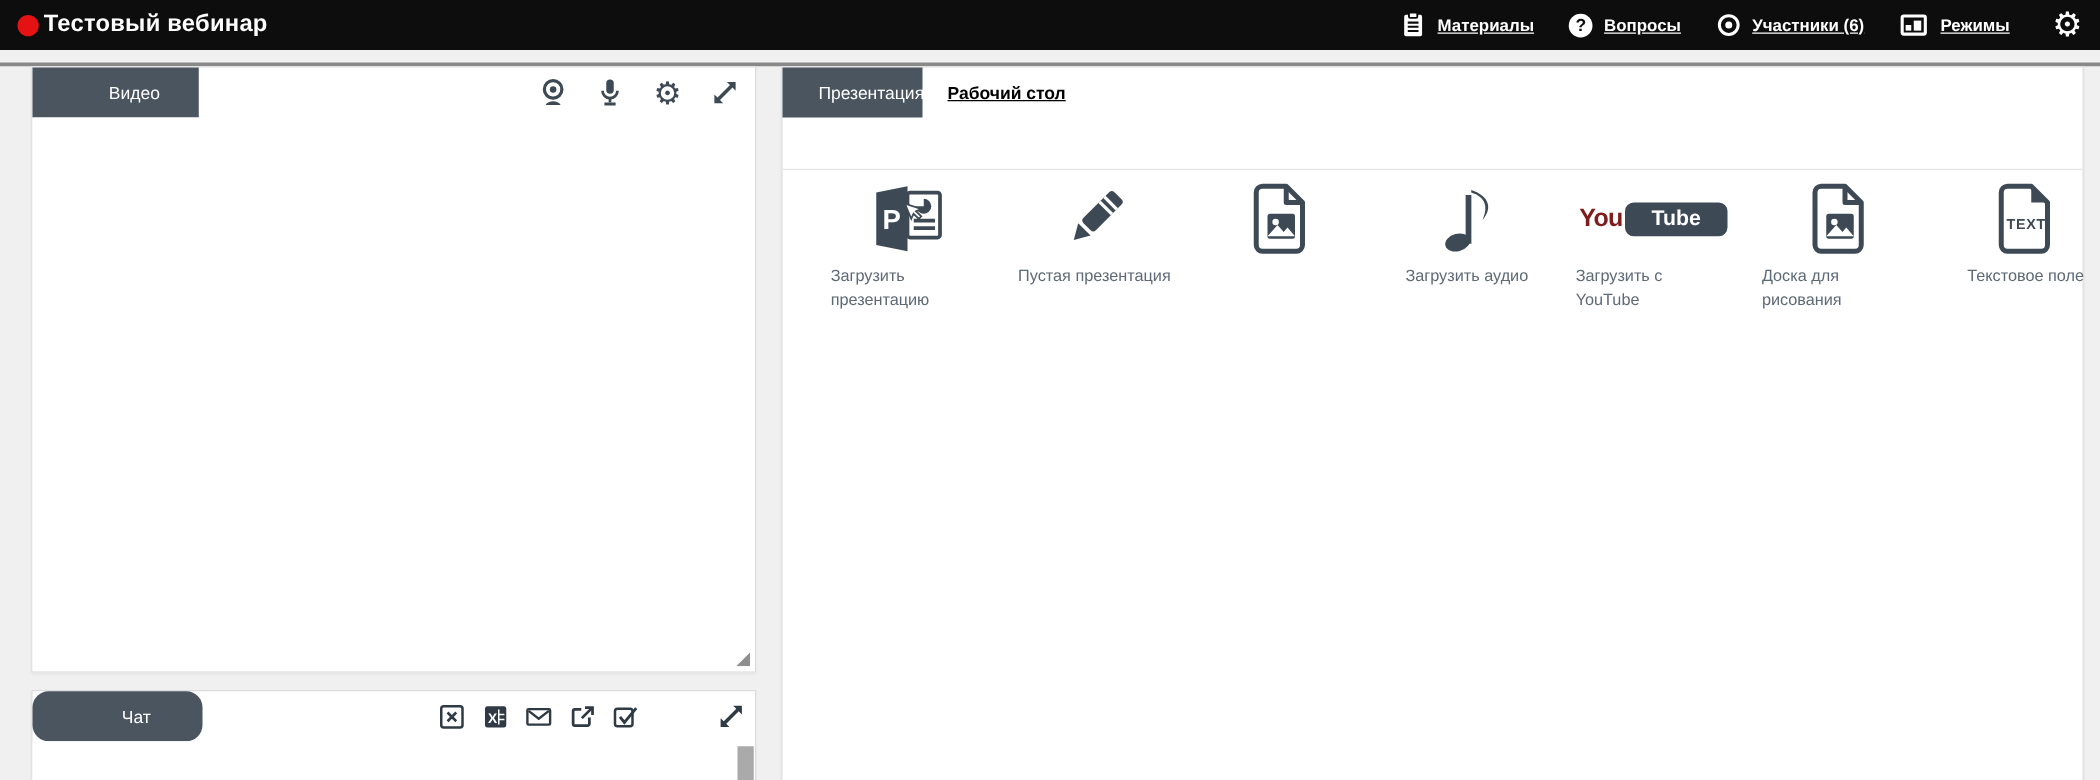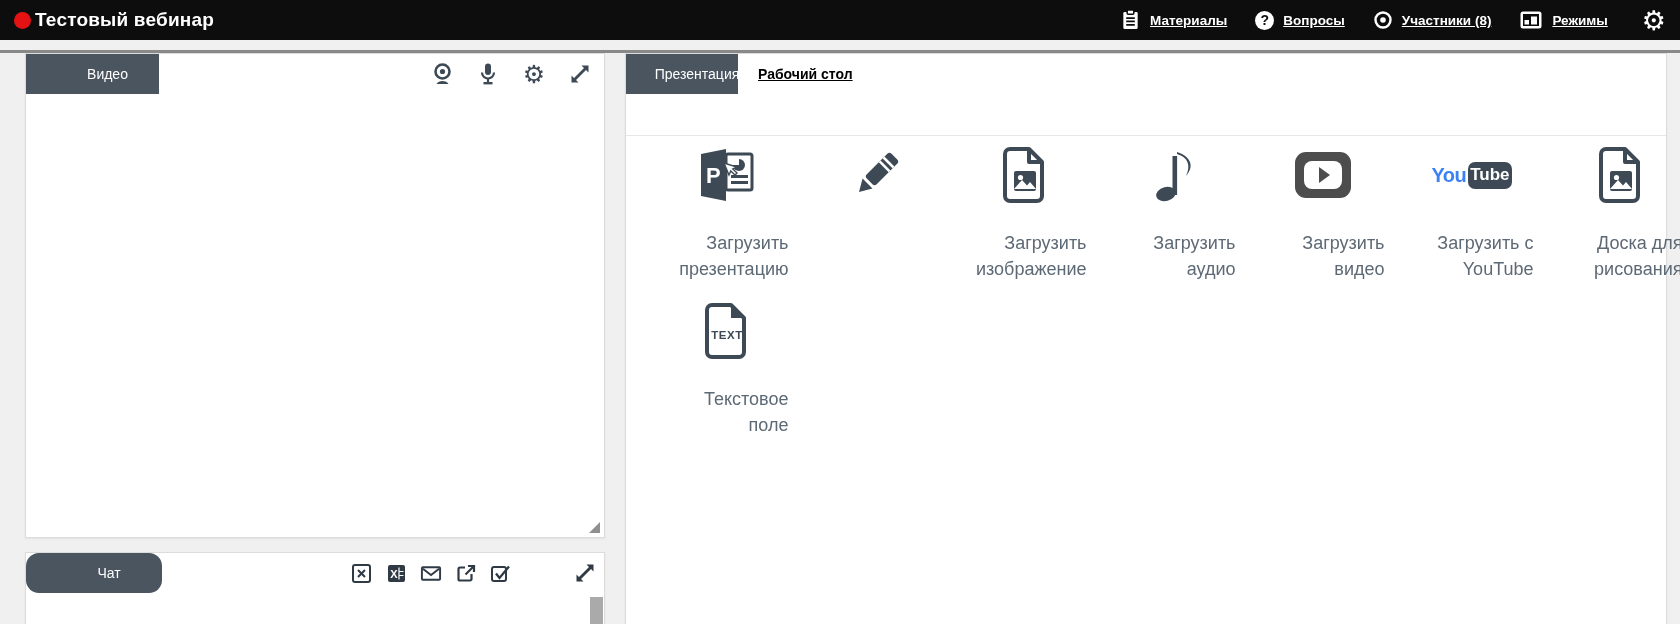--- a/index.html
+++ b/index.html
@@ -103,7 +103,7 @@
           <circle cx="10" cy="10" r="2.8" fill="#fff"></circle>
         </svg>
       </span>
-      <span class="lbl">Участники (8)</span>
+      <span class="lbl">Участники (6)</span>
     </div>
 
     <div class="tb-item">

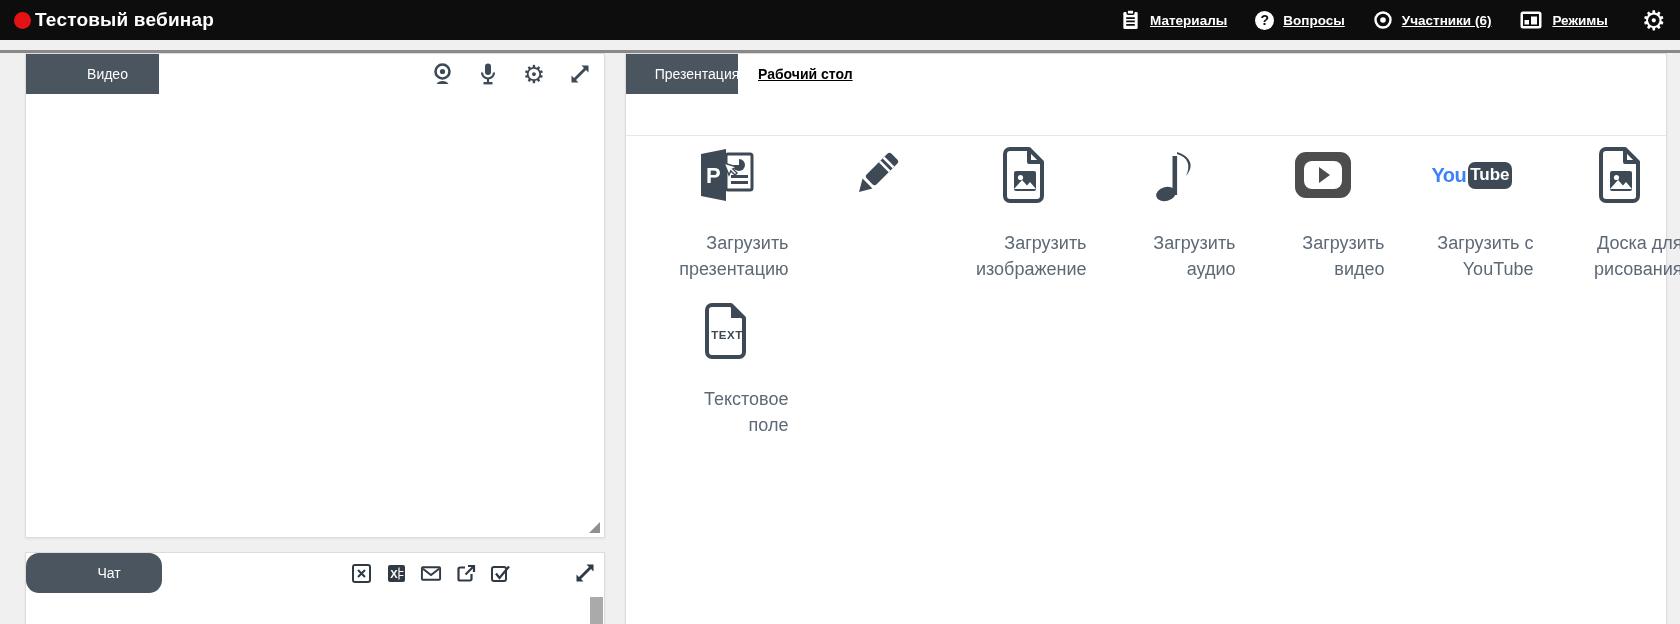--- a/index.html
+++ b/index.html
@@ -63,7 +63,7 @@
 
   
   .yt-wrap { display:flex; align-items:center; }
-  .yt-you { color:#3b82f6; font-weight:bold; font-size:20px; letter-spacing:-.5px; }
+  .yt-you { color:#7f1d1d; font-weight:bold; font-size:20px; letter-spacing:-.5px; }
   .yt-tube { background:#3d4a55; color:#fff; font-weight:bold; font-size:17px;
              border-radius:7px; padding:3px 2px 4px; margin-left:2px; }
 

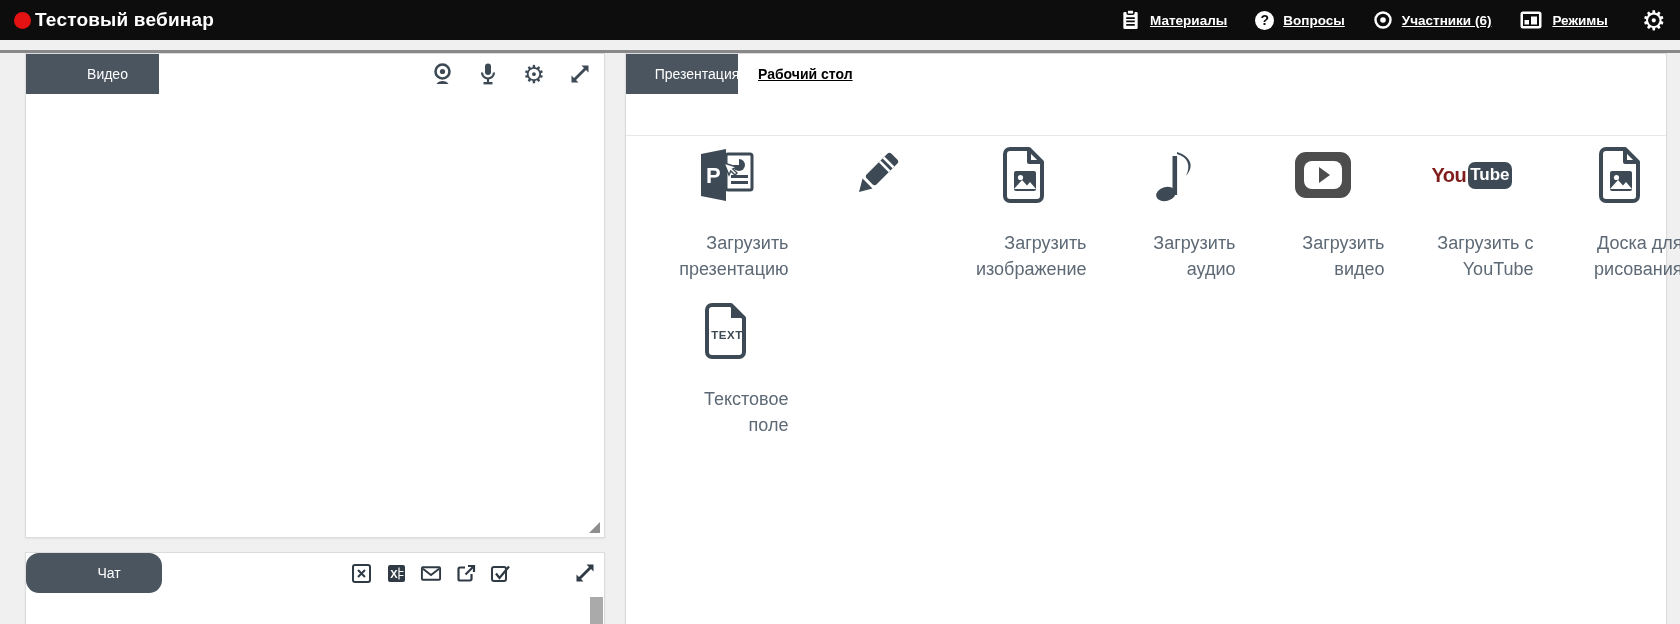--- a/index.html
+++ b/index.html
@@ -65,7 +65,7 @@
   .yt-wrap { display:flex; align-items:center; }
   .yt-you { color:#7f1d1d; font-weight:bold; font-size:20px; letter-spacing:-.5px; }
   .yt-tube { background:#3d4a55; color:#fff; font-weight:bold; font-size:17px;
-             border-radius:7px; padding:3px 2px 4px; margin-left:2px; }
+             border-radius:7px; padding:3px 21px 4px; margin-left:2px; }
 
   svg { display:block; }
 </style>

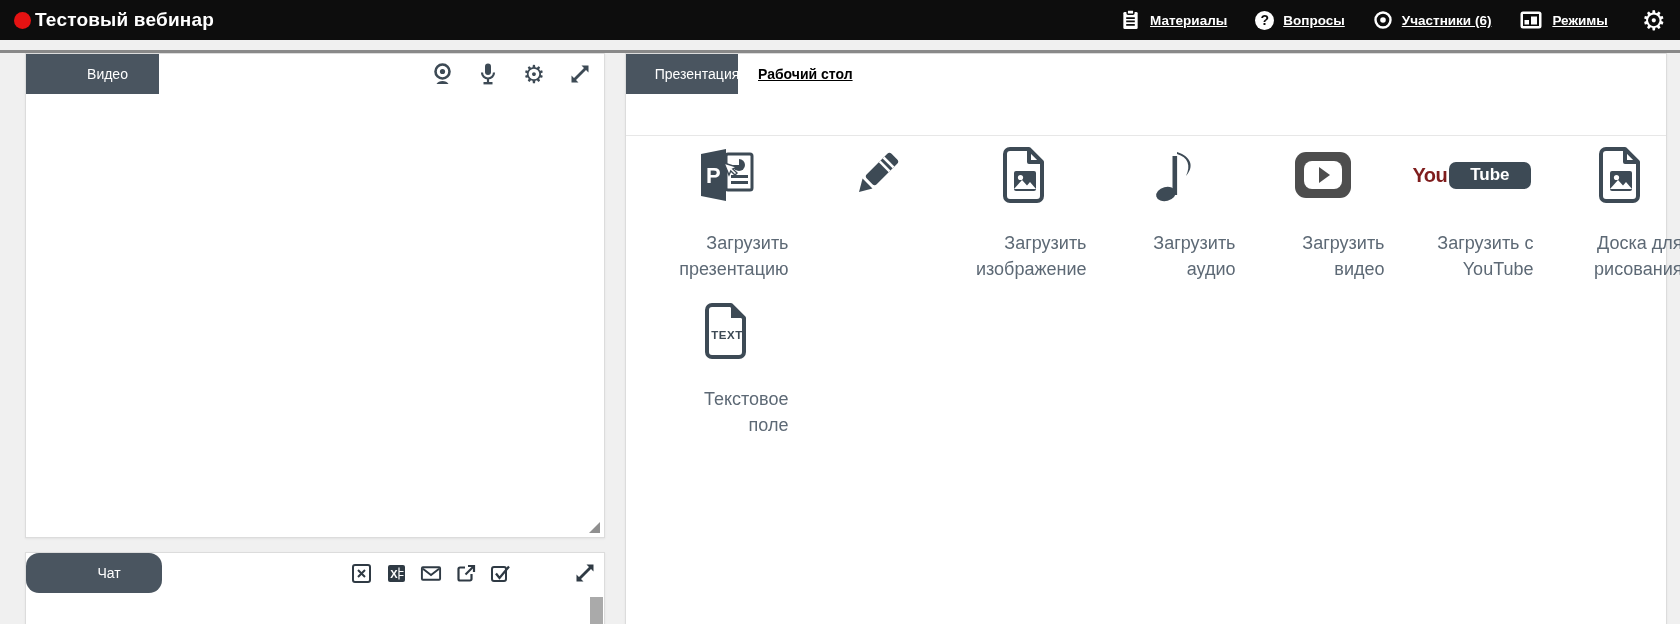--- a/index.html
+++ b/index.html
@@ -58,8 +58,8 @@
                grid-template-columns:repeat(7, 149px); row-gap:16px; }
   .pres-item { display:flex; flex-direction:column; align-items:center; cursor:pointer; }
   .pres-icon { height:66px; display:flex; align-items:center; justify-content:center; }
-  .pres-label { margin-top:22px; font-size:18px; line-height:1.45; color:#5d6975;
-                text-align:right; max-width:124px; }
+  .pres-label { margin-top:4px; font-size:13px; line-height:1.45; color:#5d6975;
+                text-align:left; max-width:124px; }
 
   
   .yt-wrap { display:flex; align-items:center; }

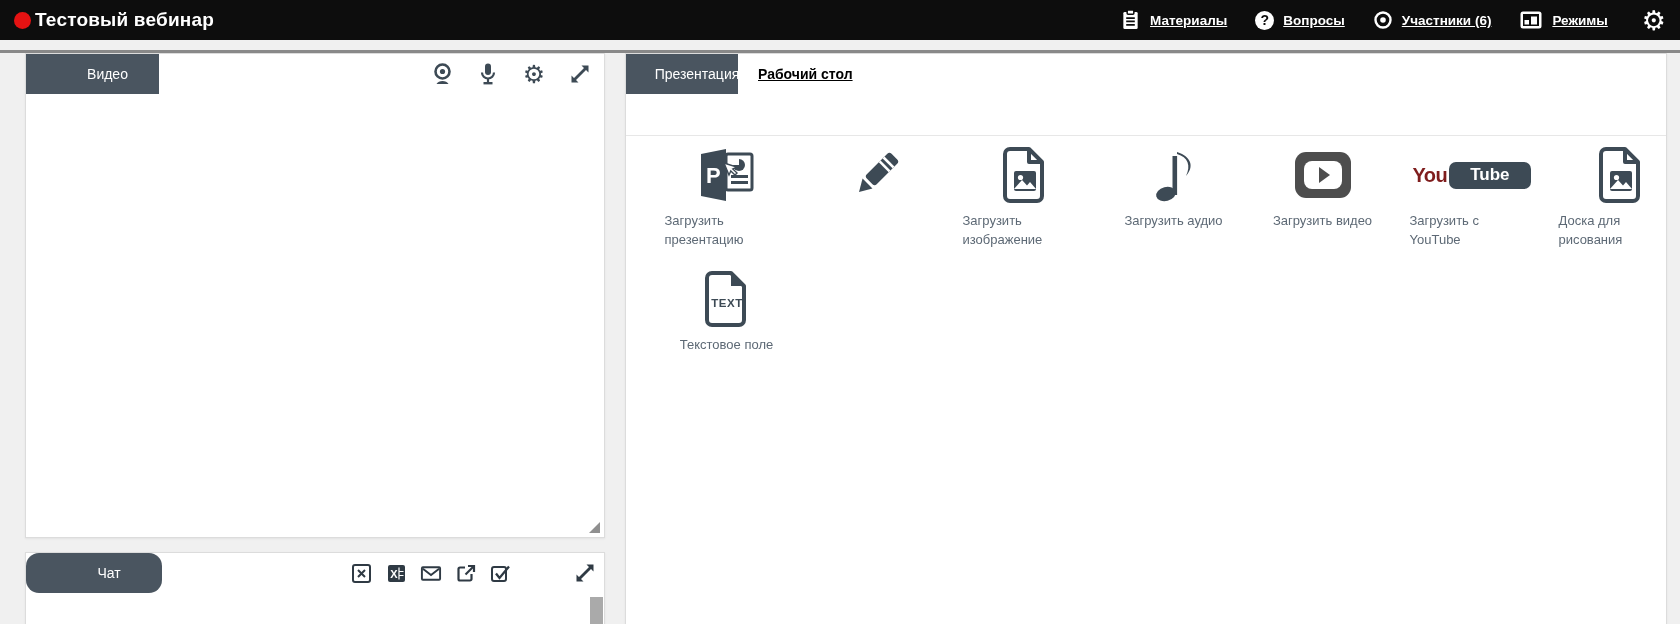--- a/index.html
+++ b/index.html
@@ -251,6 +251,7 @@
           </g>
         </svg>
       </div>
+      <div class="pres-label">Пустая презентация</div>
     </div>
 
     <div class="pres-item">

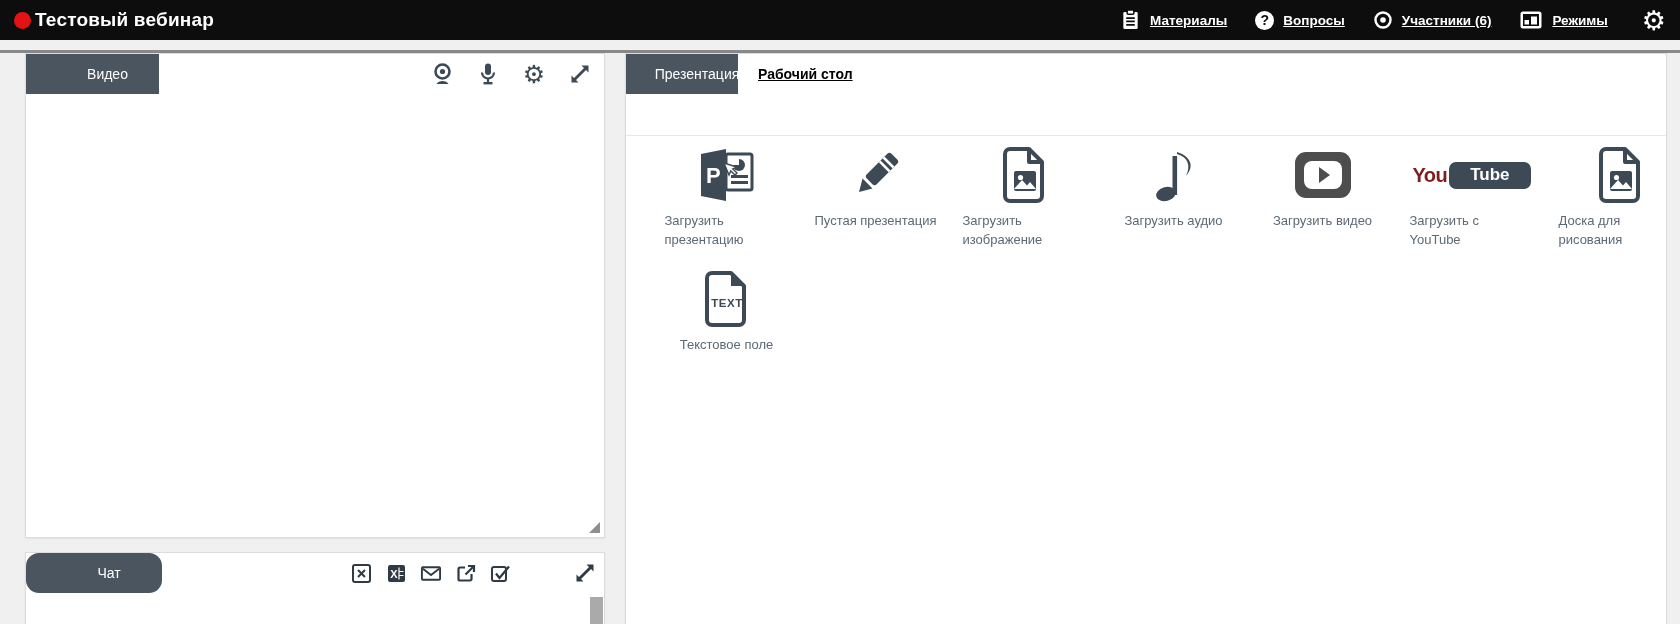--- a/index.html
+++ b/index.html
@@ -264,7 +264,6 @@
           <path d="M13 43 l8-9 5 5.5 3-3.5 6 7 z" fill="#fff"></path>
         </svg>
       </div>
-      <div class="pres-label">Загрузить изображение</div>
     </div>
 
     <div class="pres-item">

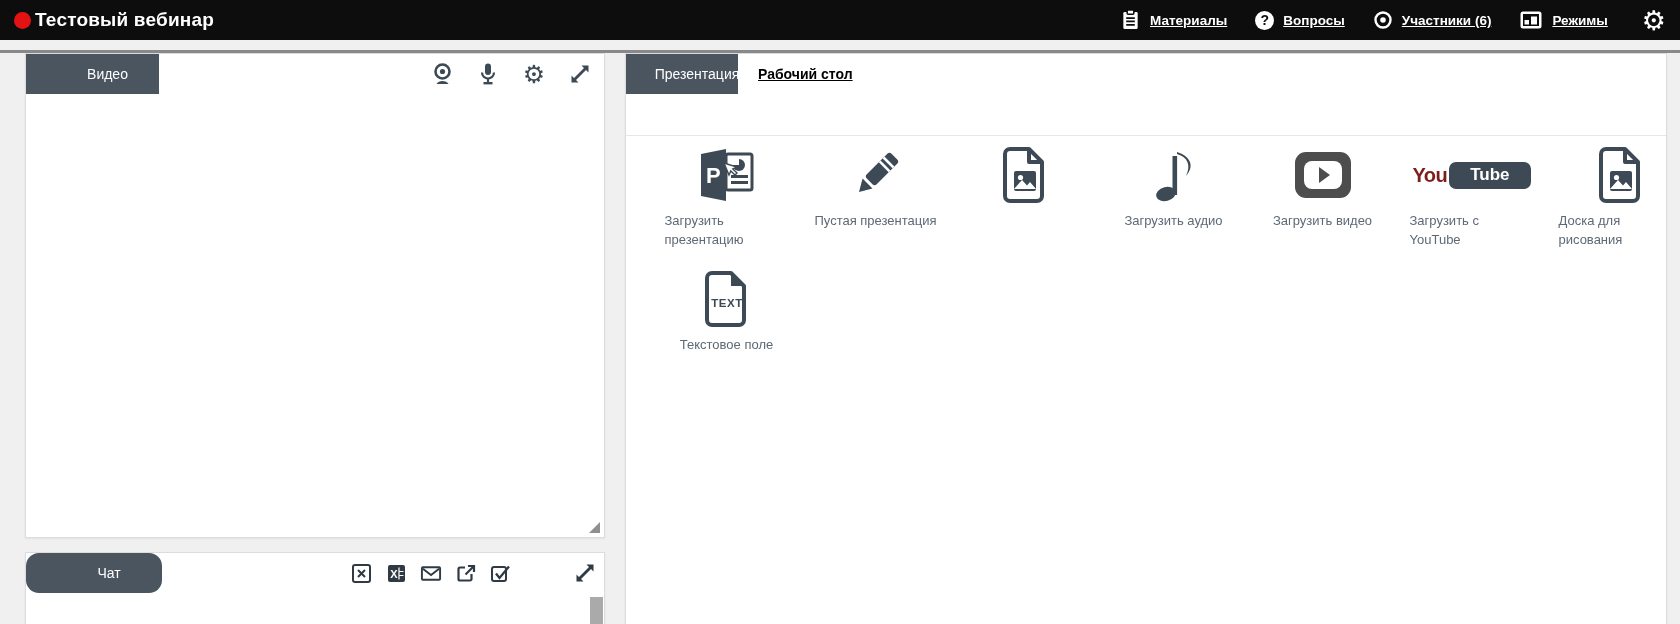--- a/index.html
+++ b/index.html
@@ -277,16 +277,6 @@
       <div class="pres-label">Загрузить аудио</div>
     </div>
 
-    <div class="pres-item">
-      <div class="pres-icon">
-        <svg width="58" height="48" viewBox="0 0 58 48">
-          <rect x="1" y="1" width="56" height="46" rx="11" fill="#4d4d4d"></rect>
-          <rect x="10" y="10" width="38" height="28" rx="8" fill="#fff"></rect>
-          <polygon points="25,16 36,24 25,32" fill="#4d4d4d"></polygon>
-        </svg>
-      </div>
-      <div class="pres-label">Загрузить видео</div>
-    </div>
 
     <div class="pres-item">
       <div class="pres-icon">

